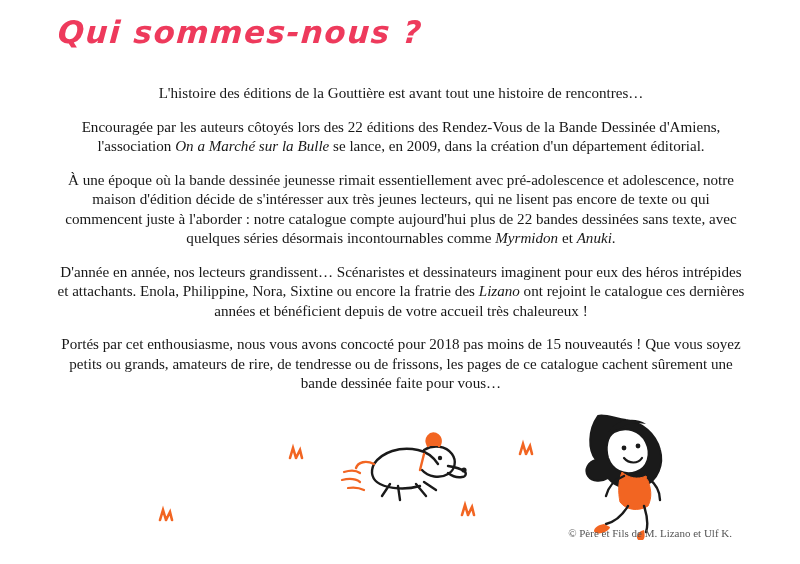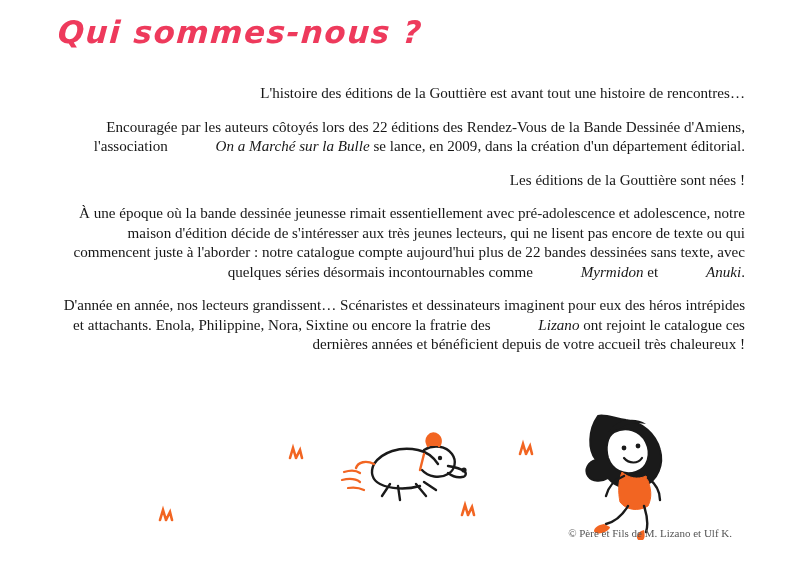--- a/index.html
+++ b/index.html
@@ -44,7 +44,7 @@
     font-size: 15.1px;
     line-height: 19.5px;
     margin: 0 0 14px 0;
-    text-align: right;
+    text-align: center;
     color: #171717;
   }
   .para:last-child { margin-bottom: 0; }

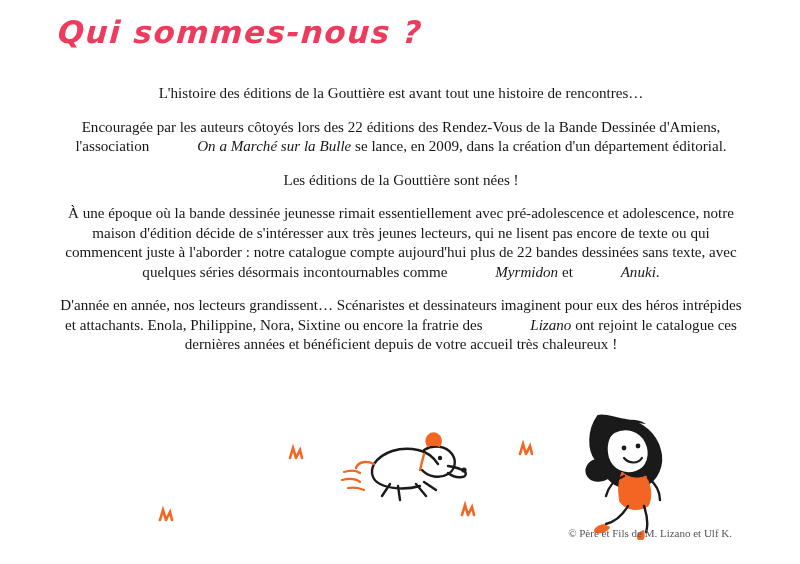--- a/index.html
+++ b/index.html
@@ -48,7 +48,7 @@
     color: #171717;
   }
   .para:last-child { margin-bottom: 0; }
-  em { font-style: italic; margin-left: 44px; }
+  em { font-style: italic; }
 
   
   .illustration {

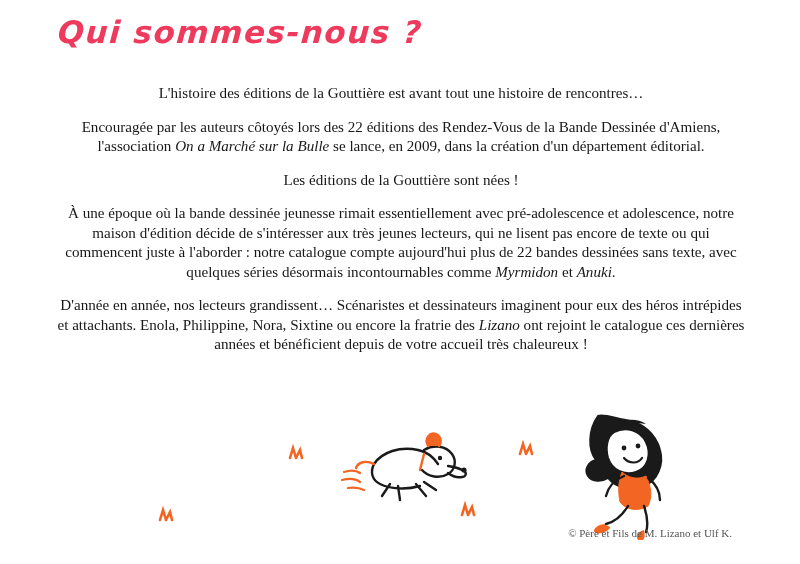--- a/index.html
+++ b/index.html
@@ -77,7 +77,6 @@
   <div class="body-text">
     <p class="para">L'histoire des éditions de la Gouttière est avant tout une histoire de rencontres…</p>
     <p class="para">Encouragée par les auteurs côtoyés lors des 22 éditions des Rendez-Vous de la Bande Dessinée d'Amiens, l'association <em>On a Marché sur la Bulle</em> se lance, en 2009, dans la création d'un département éditorial.</p>
-    <p class="para">Les éditions de la Gouttière sont nées !</p>
     <p class="para">À une époque où la bande dessinée jeunesse rimait essentiellement avec pré-adolescence et adolescence, notre maison d'édition décide de s'intéresser aux très jeunes lecteurs, qui ne lisent pas encore de texte ou qui commencent juste à l'aborder : notre catalogue compte aujourd'hui plus de 22 bandes dessinées sans texte, avec quelques séries désormais incontournables comme <em>Myrmidon</em> et <em>Anuki</em>.</p>
     <p class="para">D'année en année, nos lecteurs grandissent… Scénaristes et dessinateurs imaginent pour eux des héros intrépides et attachants. Enola, Philippine, Nora, Sixtine ou encore la fratrie des <em>Lizano</em> ont rejoint le catalogue ces dernières années et bénéficient depuis de votre accueil très chaleureux !</p>
   </div>

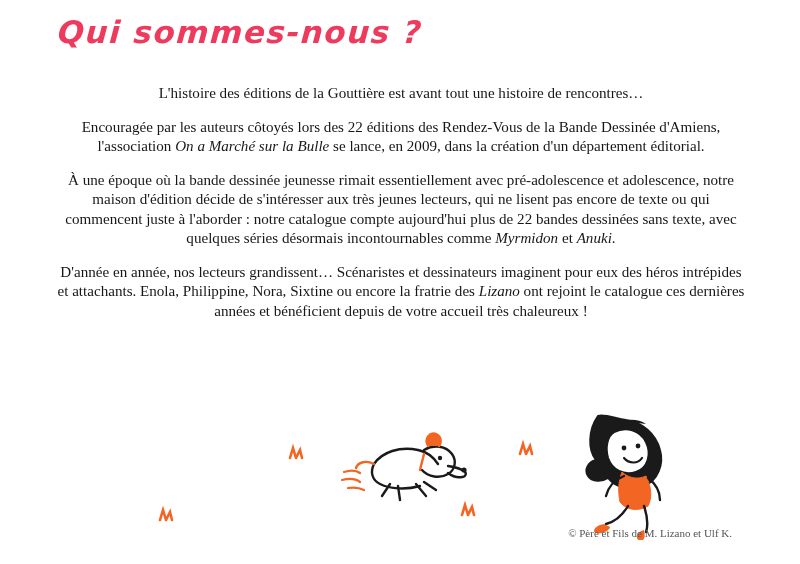--- a/index.html
+++ b/index.html
@@ -79,6 +79,7 @@
     <p class="para">Encouragée par les auteurs côtoyés lors des 22 éditions des Rendez-Vous de la Bande Dessinée d'Amiens, l'association <em>On a Marché sur la Bulle</em> se lance, en 2009, dans la création d'un département éditorial.</p>
     <p class="para">À une époque où la bande dessinée jeunesse rimait essentiellement avec pré-adolescence et adolescence, notre maison d'édition décide de s'intéresser aux très jeunes lecteurs, qui ne lisent pas encore de texte ou qui commencent juste à l'aborder : notre catalogue compte aujourd'hui plus de 22 bandes dessinées sans texte, avec quelques séries désormais incontournables comme <em>Myrmidon</em> et <em>Anuki</em>.</p>
     <p class="para">D'année en année, nos lecteurs grandissent… Scénaristes et dessinateurs imaginent pour eux des héros intrépides et attachants. Enola, Philippine, Nora, Sixtine ou encore la fratrie des <em>Lizano</em> ont rejoint le catalogue ces dernières années et bénéficient depuis de votre accueil très chaleureux !</p>
+    <p class="para">Portés par cet enthousiasme, nous vous avons concocté pour 2018 pas moins de 15 nouveautés ! Que vous soyez petits ou grands, amateurs de rire, de tendresse ou de frissons, les pages de ce catalogue cachent sûrement une bande dessinée faite pour vous…</p>
   </div>
 
   <div class="illustration">

